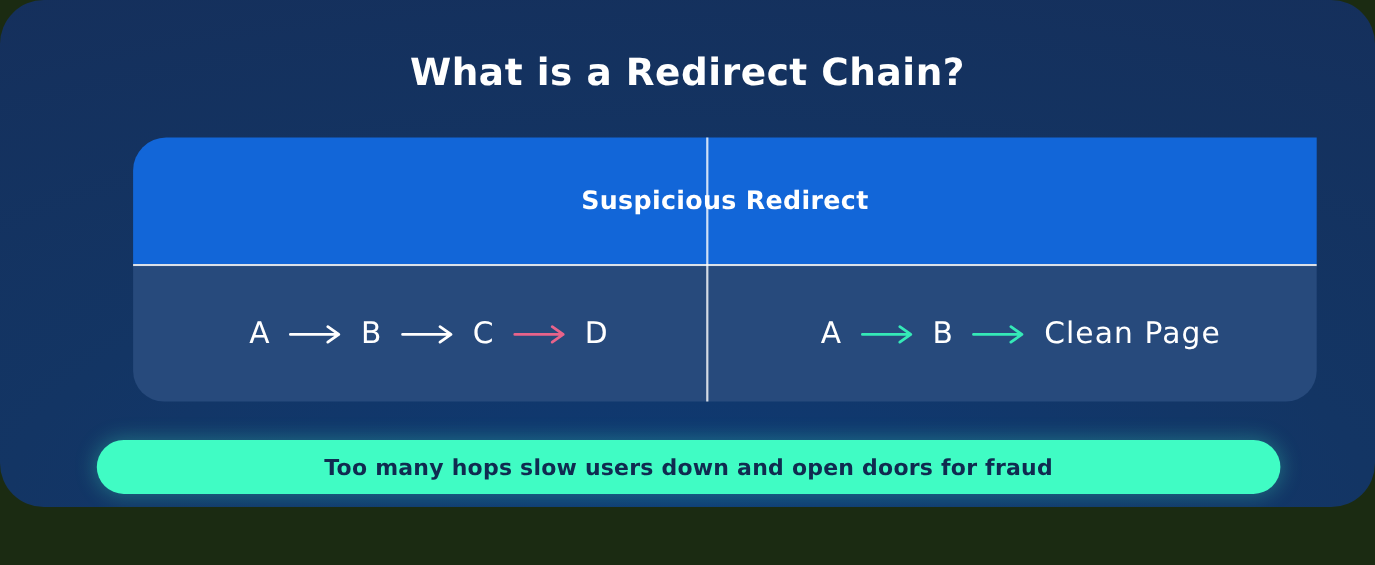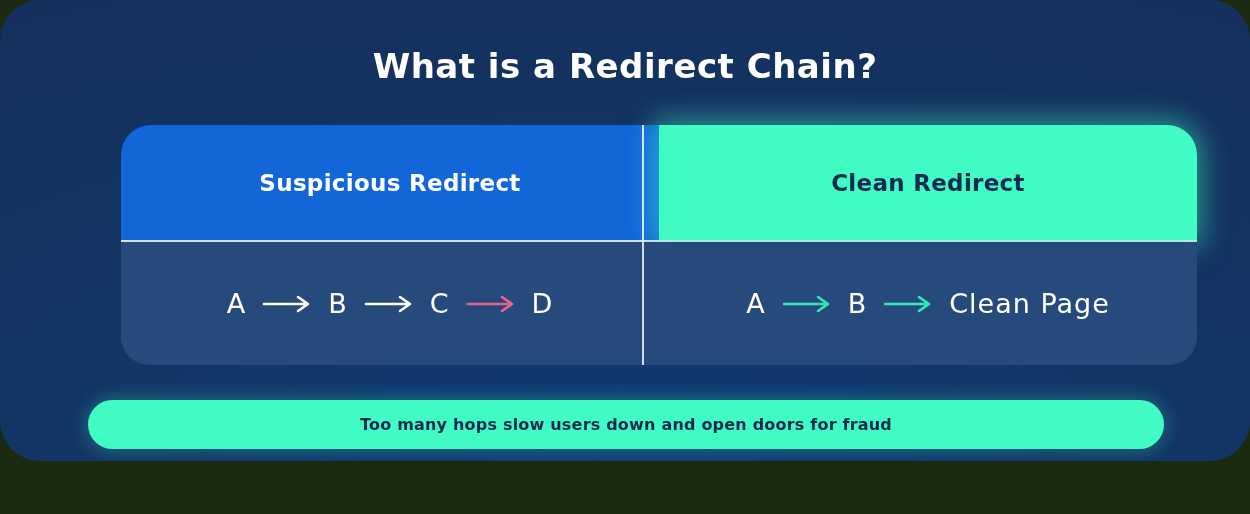--- a/index.html
+++ b/index.html
@@ -118,9 +118,6 @@
       <div class="header left">
         <span>Suspicious Redirect</span>
       </div>
-      <div class="header right">
-        <span>Clean Redirect</span>
-      </div>
     </div>
     <div class="body-row">
       <div class="cell">

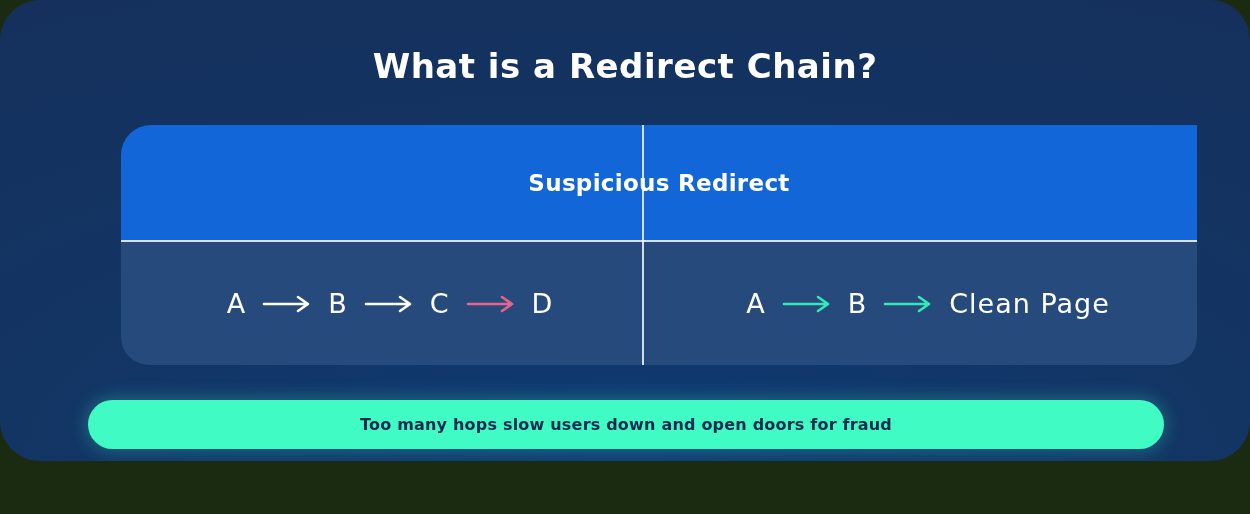--- a/index.html
+++ b/index.html
@@ -101,7 +101,7 @@
   }
   .banner span {
     color: var(--dark-text, #0e2f52);
-    font-size: 16px;
+    font-size: 20px;
     font-weight: 700;
     letter-spacing: 0.2px;
   }

